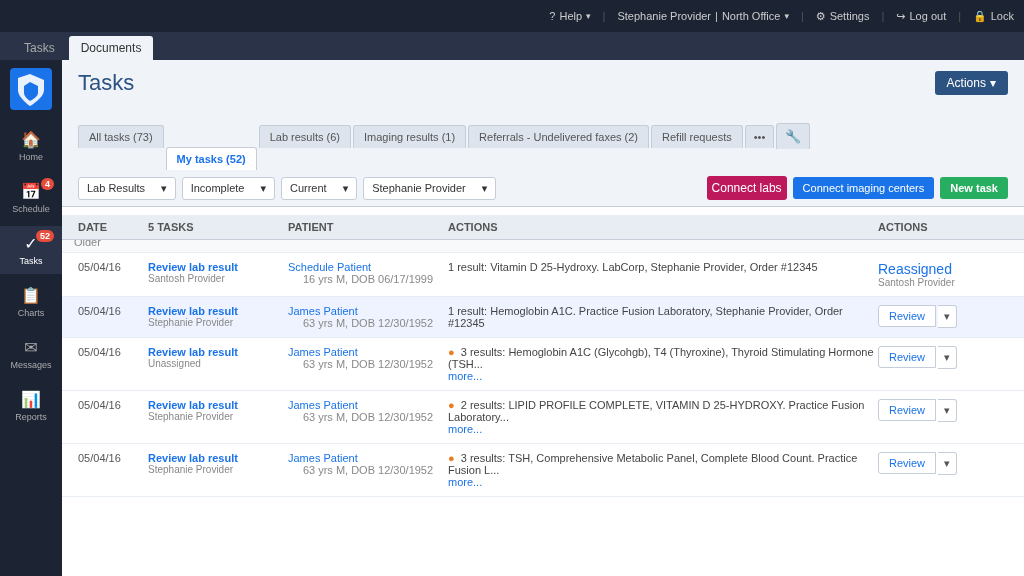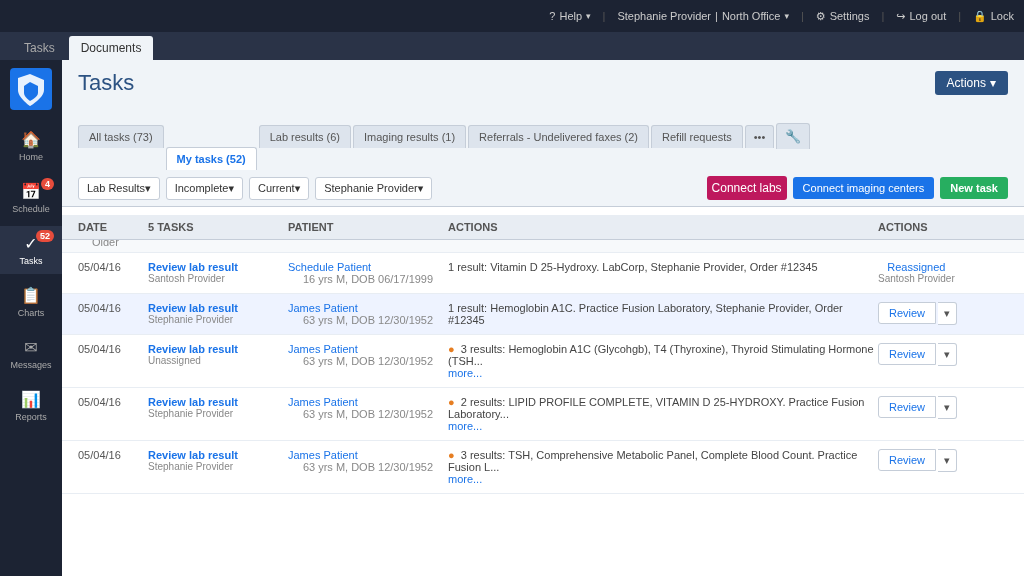--- a/index.html
+++ b/index.html
@@ -203,7 +203,7 @@
       color: #333;
       display: flex;
       align-items: center;
-      gap: 0;
+      gap: 16px;
     }
     .filter-spacer { flex: 1; }
     .connect-btn {

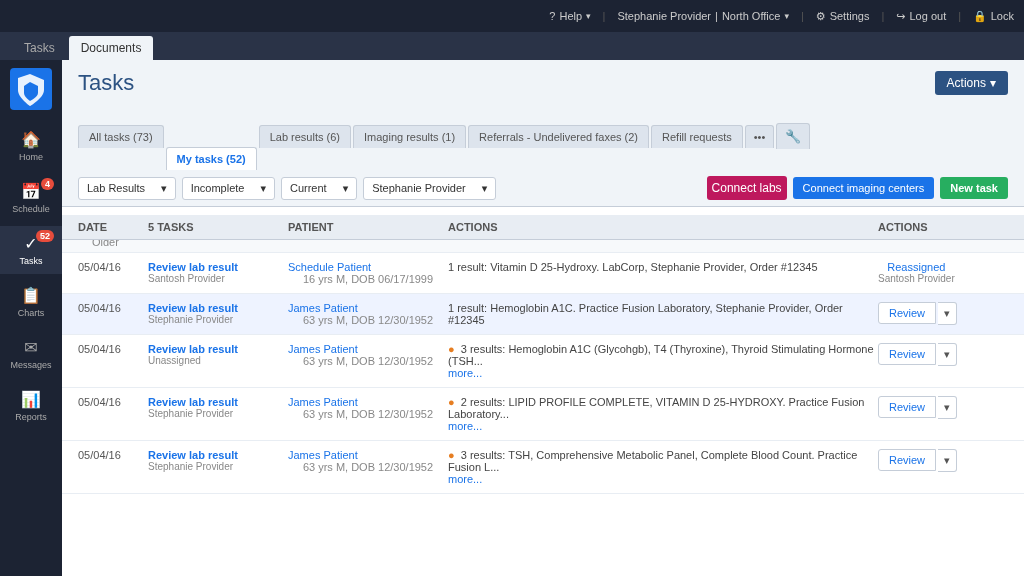--- a/index.html
+++ b/index.html
@@ -258,7 +258,7 @@
       top: 8px;
     }
     .section-label {
-      padding: 4px 30px;
+      padding: 4px 12px;
       font-size: 11px;
       color: #888;
       background: #f7f9fb;

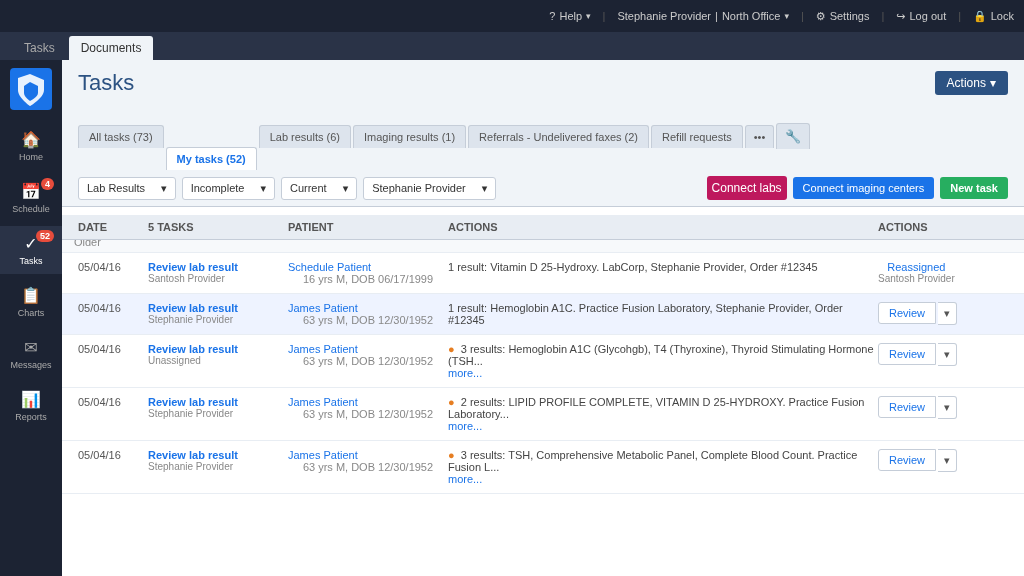--- a/index.html
+++ b/index.html
@@ -301,7 +301,7 @@
       cursor: pointer;
       color: #555;
     }
-    .reassigned-text { font-size: 11px; color: #1a73e8; text-align: center; }
+    .reassigned-text { font-size: 14px; color: #1a73e8; }
     .reassigned-provider { font-size: 10px; color: #888; }
 
     .chevron { font-size: 9px; }

